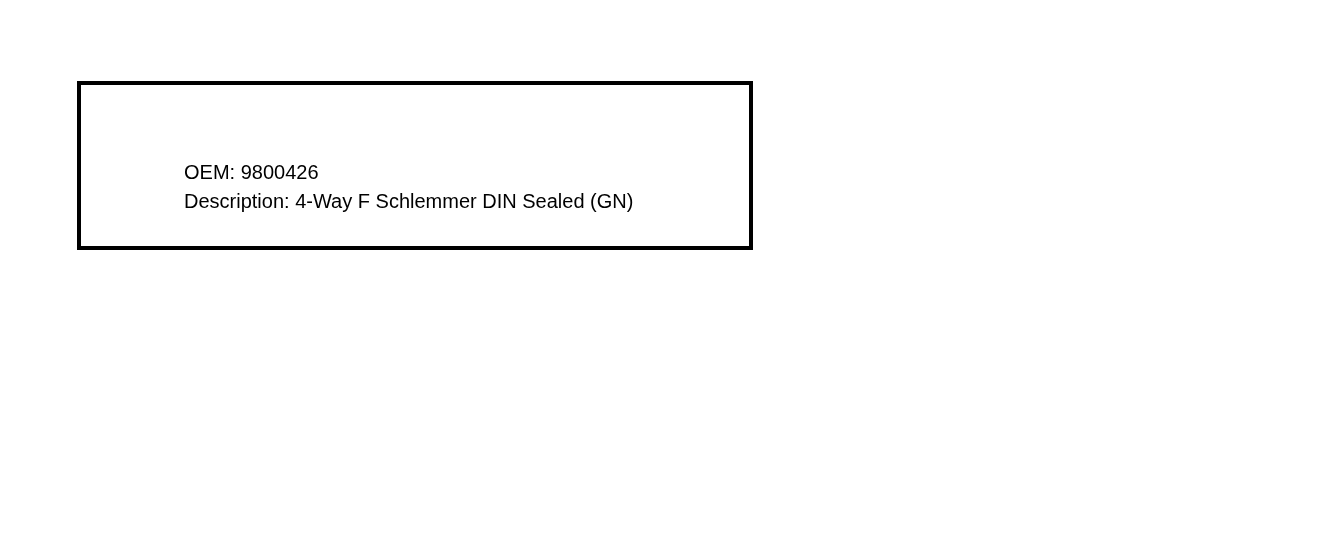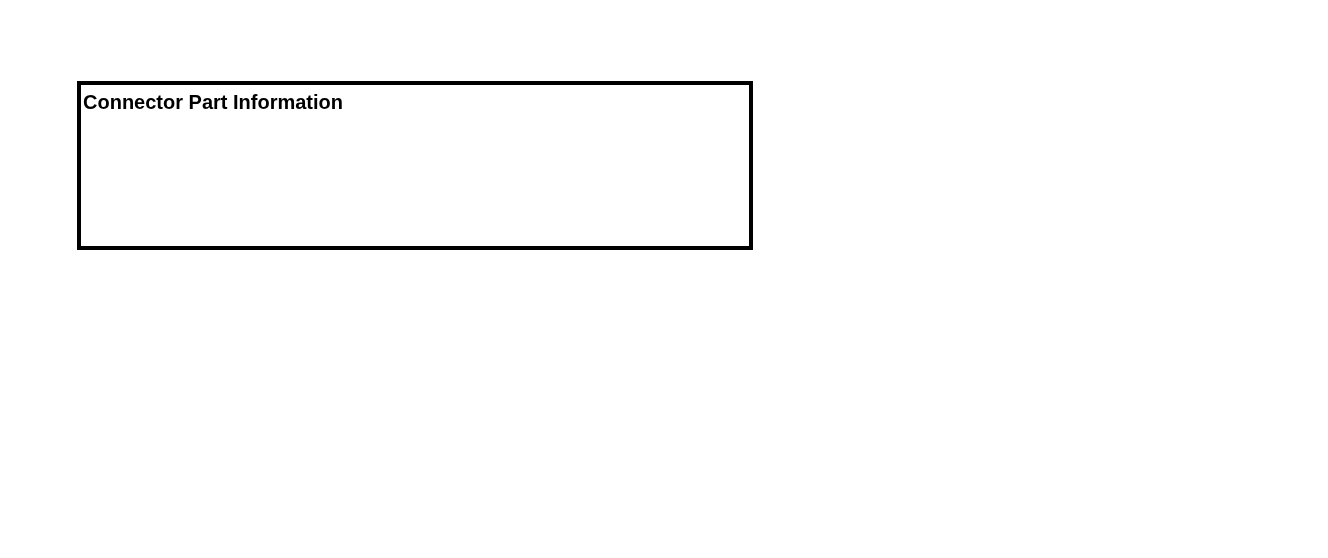--- a/index.html
+++ b/index.html
@@ -62,7 +62,6 @@
 
 <div id="info-panel">
 
-  <div class="panel-title">Connector Part Information</div>
 
   <div class="panel-body">
 

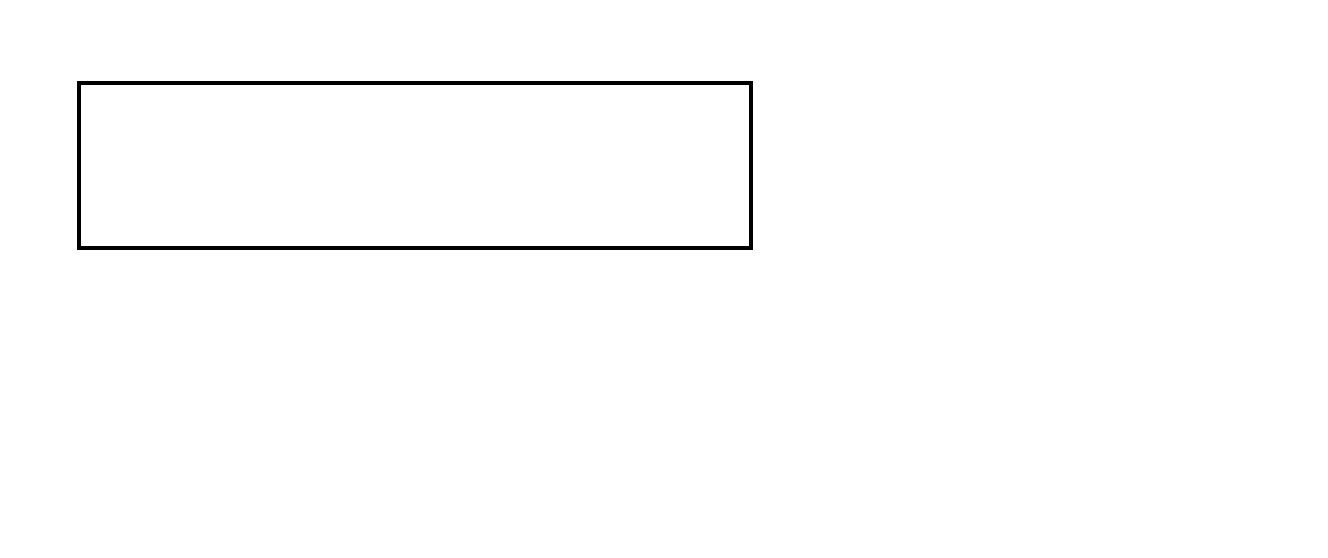--- a/index.html
+++ b/index.html
@@ -65,6 +65,10 @@
 
   <div class="panel-body">
 
+    <div class="body-line">
+      <span class="field-label">OEM:</span>
+      <span class="field-value">9800426</span>
+    </div>
 
 
 

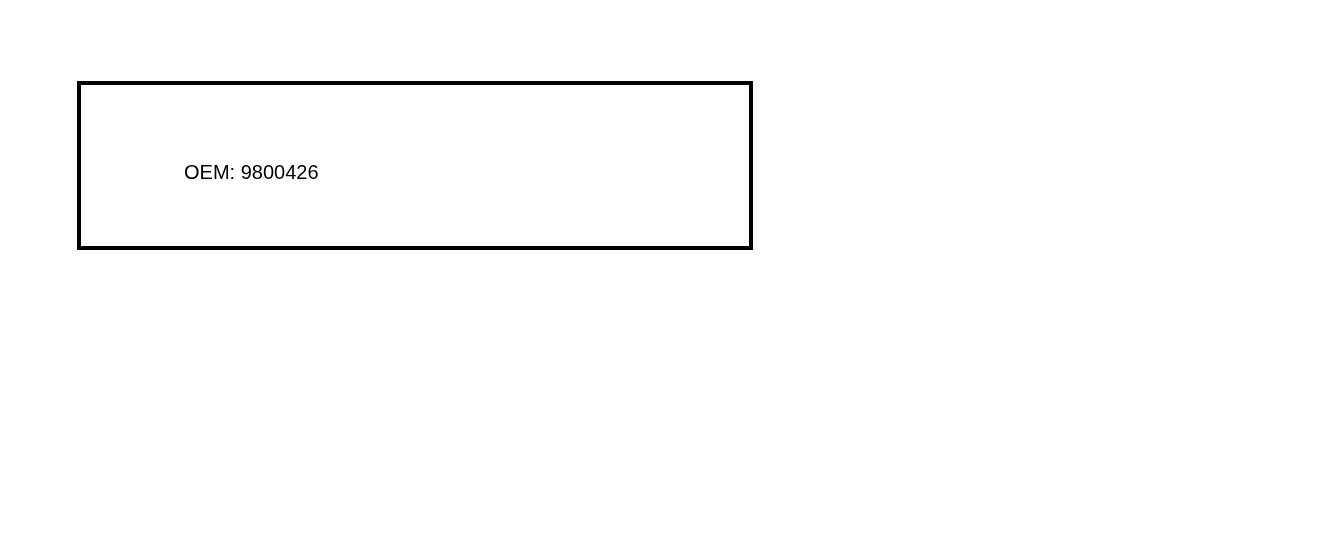--- a/index.html
+++ b/index.html
@@ -71,6 +71,10 @@
     </div>
 
 
+    <div class="body-line">
+      <span class="field-label">Description:</span>
+      <span class="field-value">4-Way F Schlemmer DIN Sealed (GN)</span>
+    </div>
 
   </div>
 </div>

